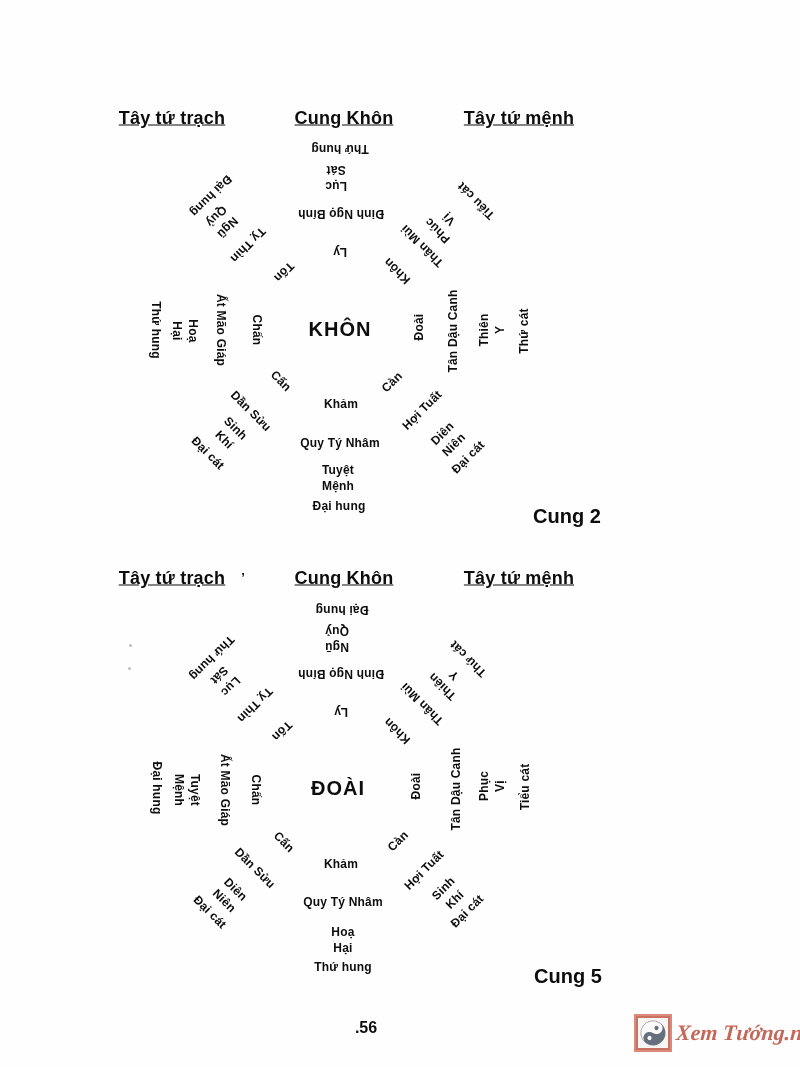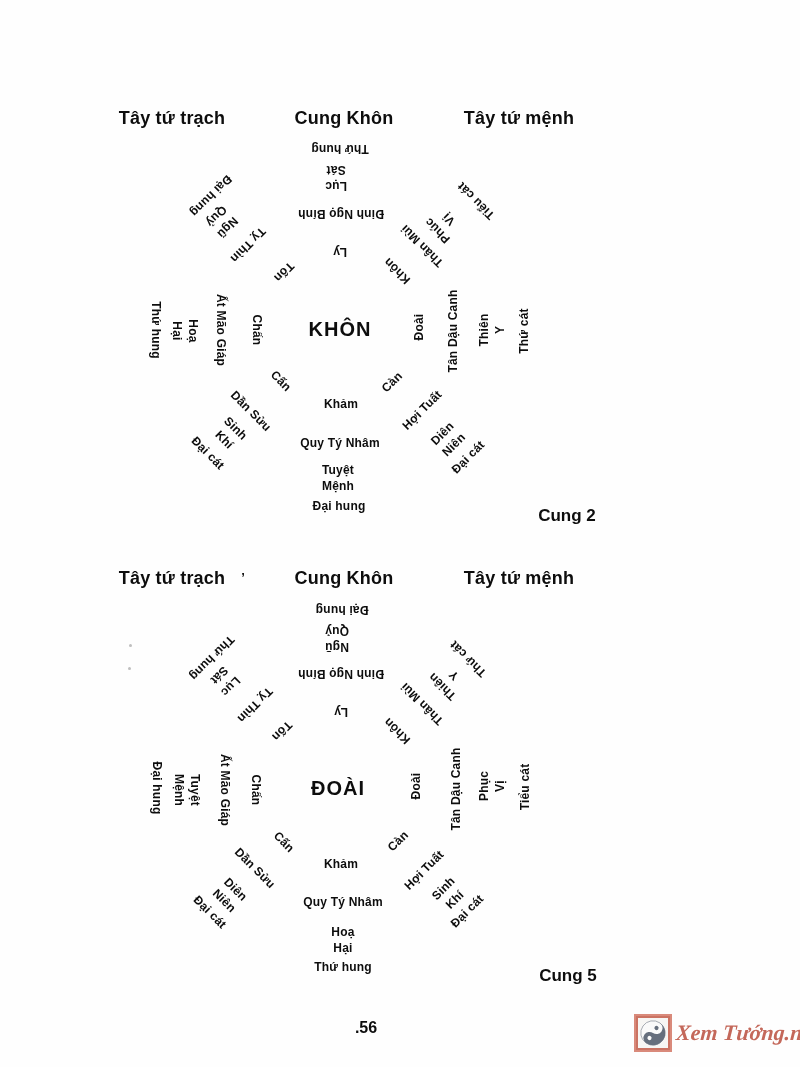--- a/index.html
+++ b/index.html
@@ -24,7 +24,7 @@
   
   .hdr{
     position:absolute;transform:translate(-50%,-50%);
-    font-weight:700;font-size:18px;white-space:nowrap;letter-spacing:.2px;
+    font-weight:700;font-size:18px;white-space:nowrap;letter-spacing:.2px;text-decoration:underline;
   }
   .center-label{
     position:absolute;transform:translate(-50%,-50%);

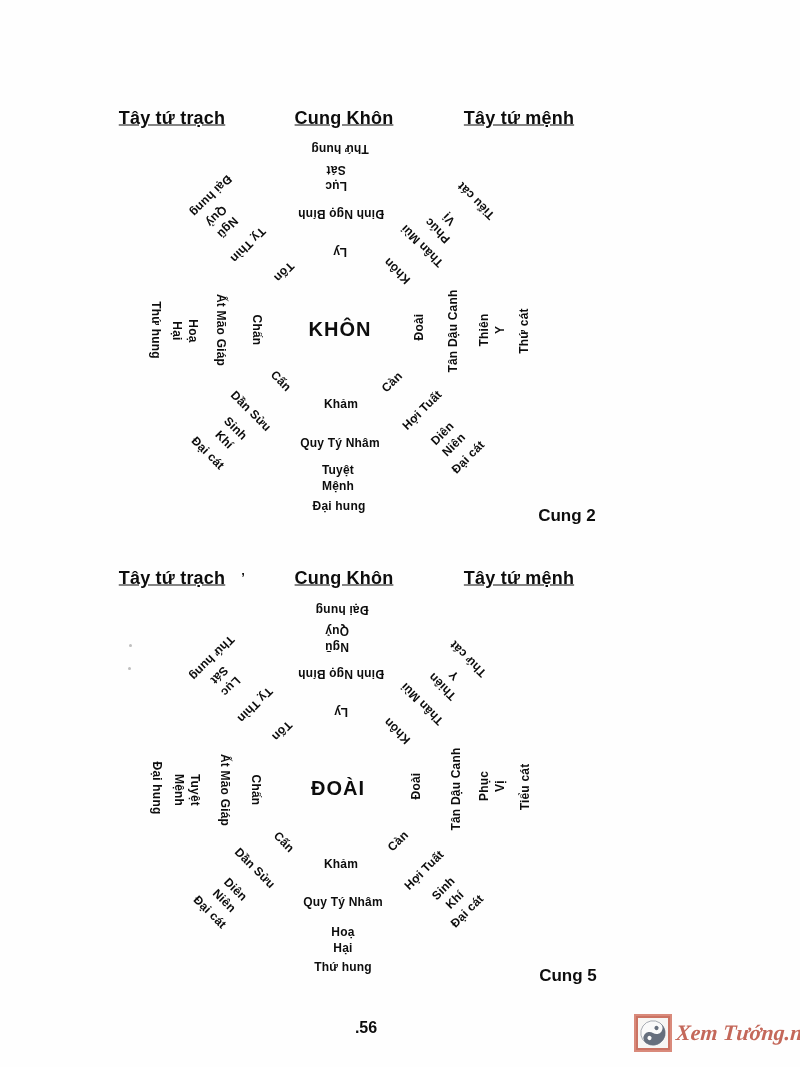--- a/index.html
+++ b/index.html
@@ -32,7 +32,7 @@
   }
   .caption{
     position:absolute;transform:translate(-50%,-50%);
-    font-weight:700;font-size:17px;white-space:nowrap;
+    font-weight:700;font-size:20px;white-space:nowrap;
   }
   .pagenum{
     position:absolute;left:366px;top:1028px;transform:translate(-50%,-50%);

